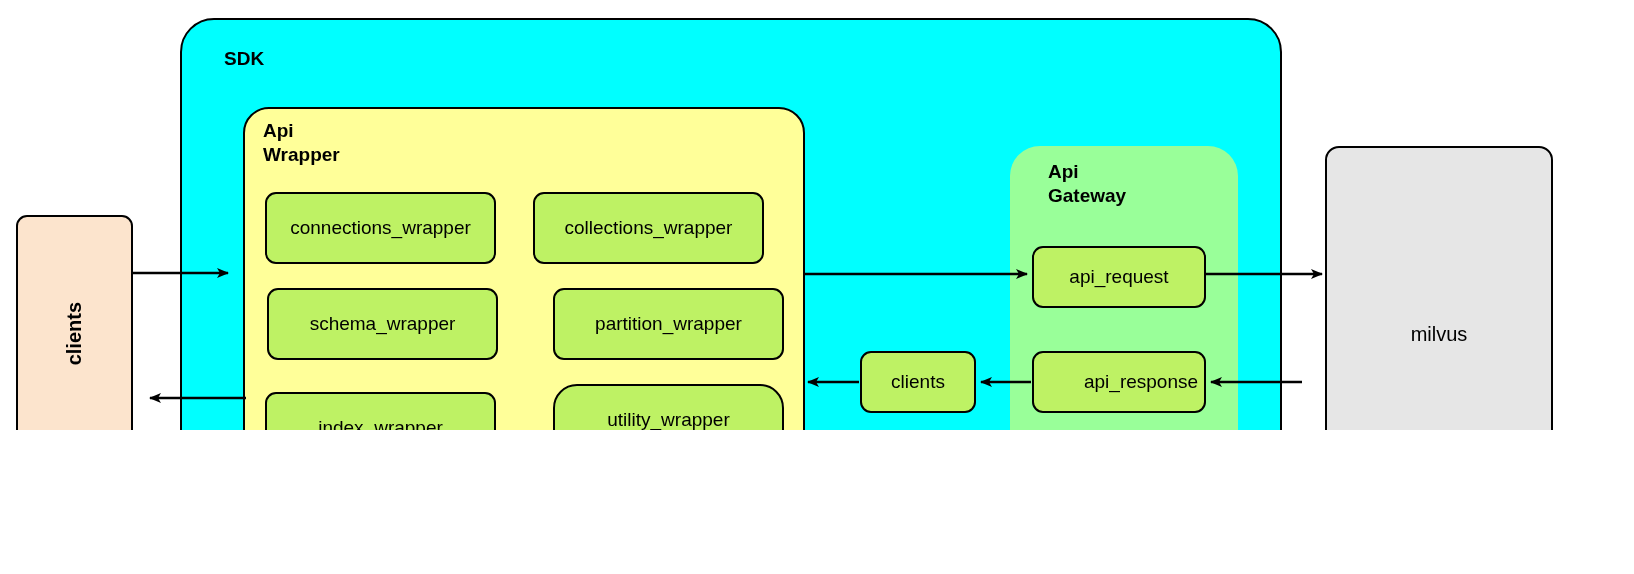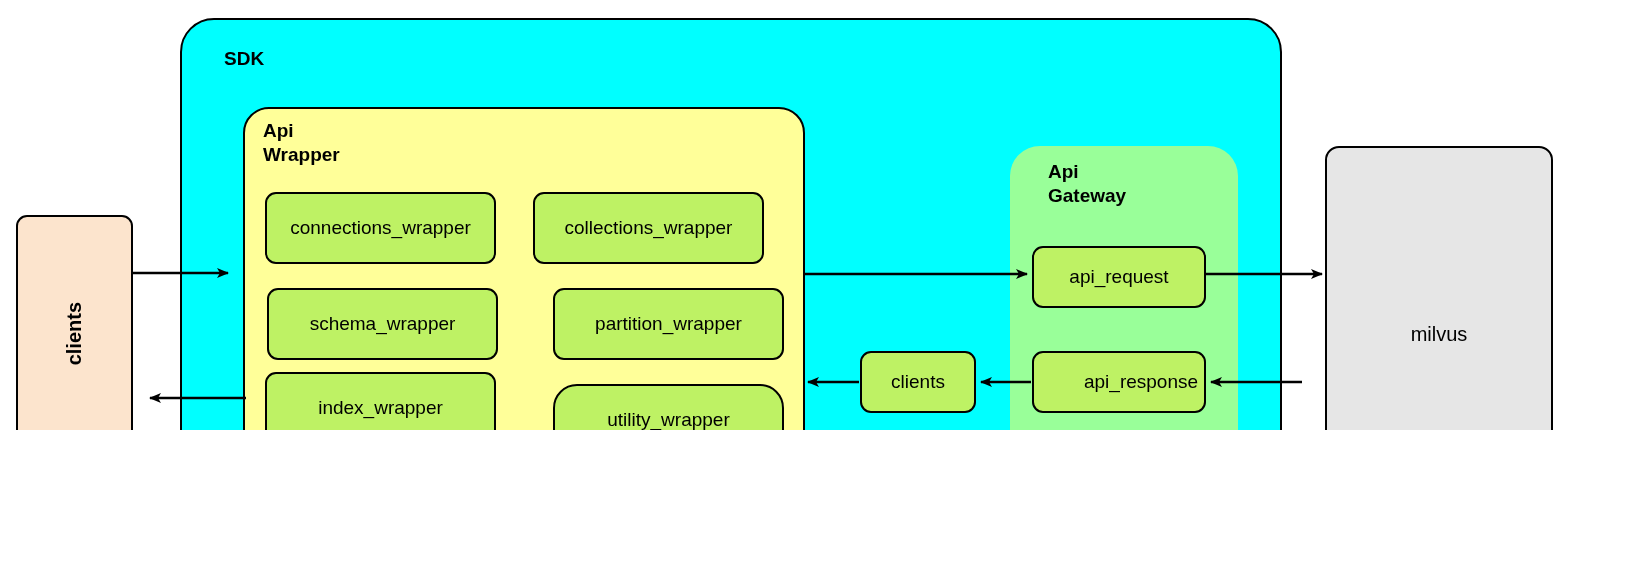--- a/index.html
+++ b/index.html
@@ -101,7 +101,7 @@
   .w2 { left: 533px; top: 192px; width: 231px; height: 72px; }
   .w3 { left: 267px; top: 288px; width: 231px; height: 72px; }
   .w4 { left: 553px; top: 288px; width: 231px; height: 72px; }
-  .w5 { left: 265px; top: 372px; width: 231px; height: 72px; }
+  .w5 { left: 265px; top: 392px; width: 231px; height: 72px; }
   .w6 { left: 553px; top: 384px; width: 231px; height: 72px; border-radius: 24px; }
 
   

